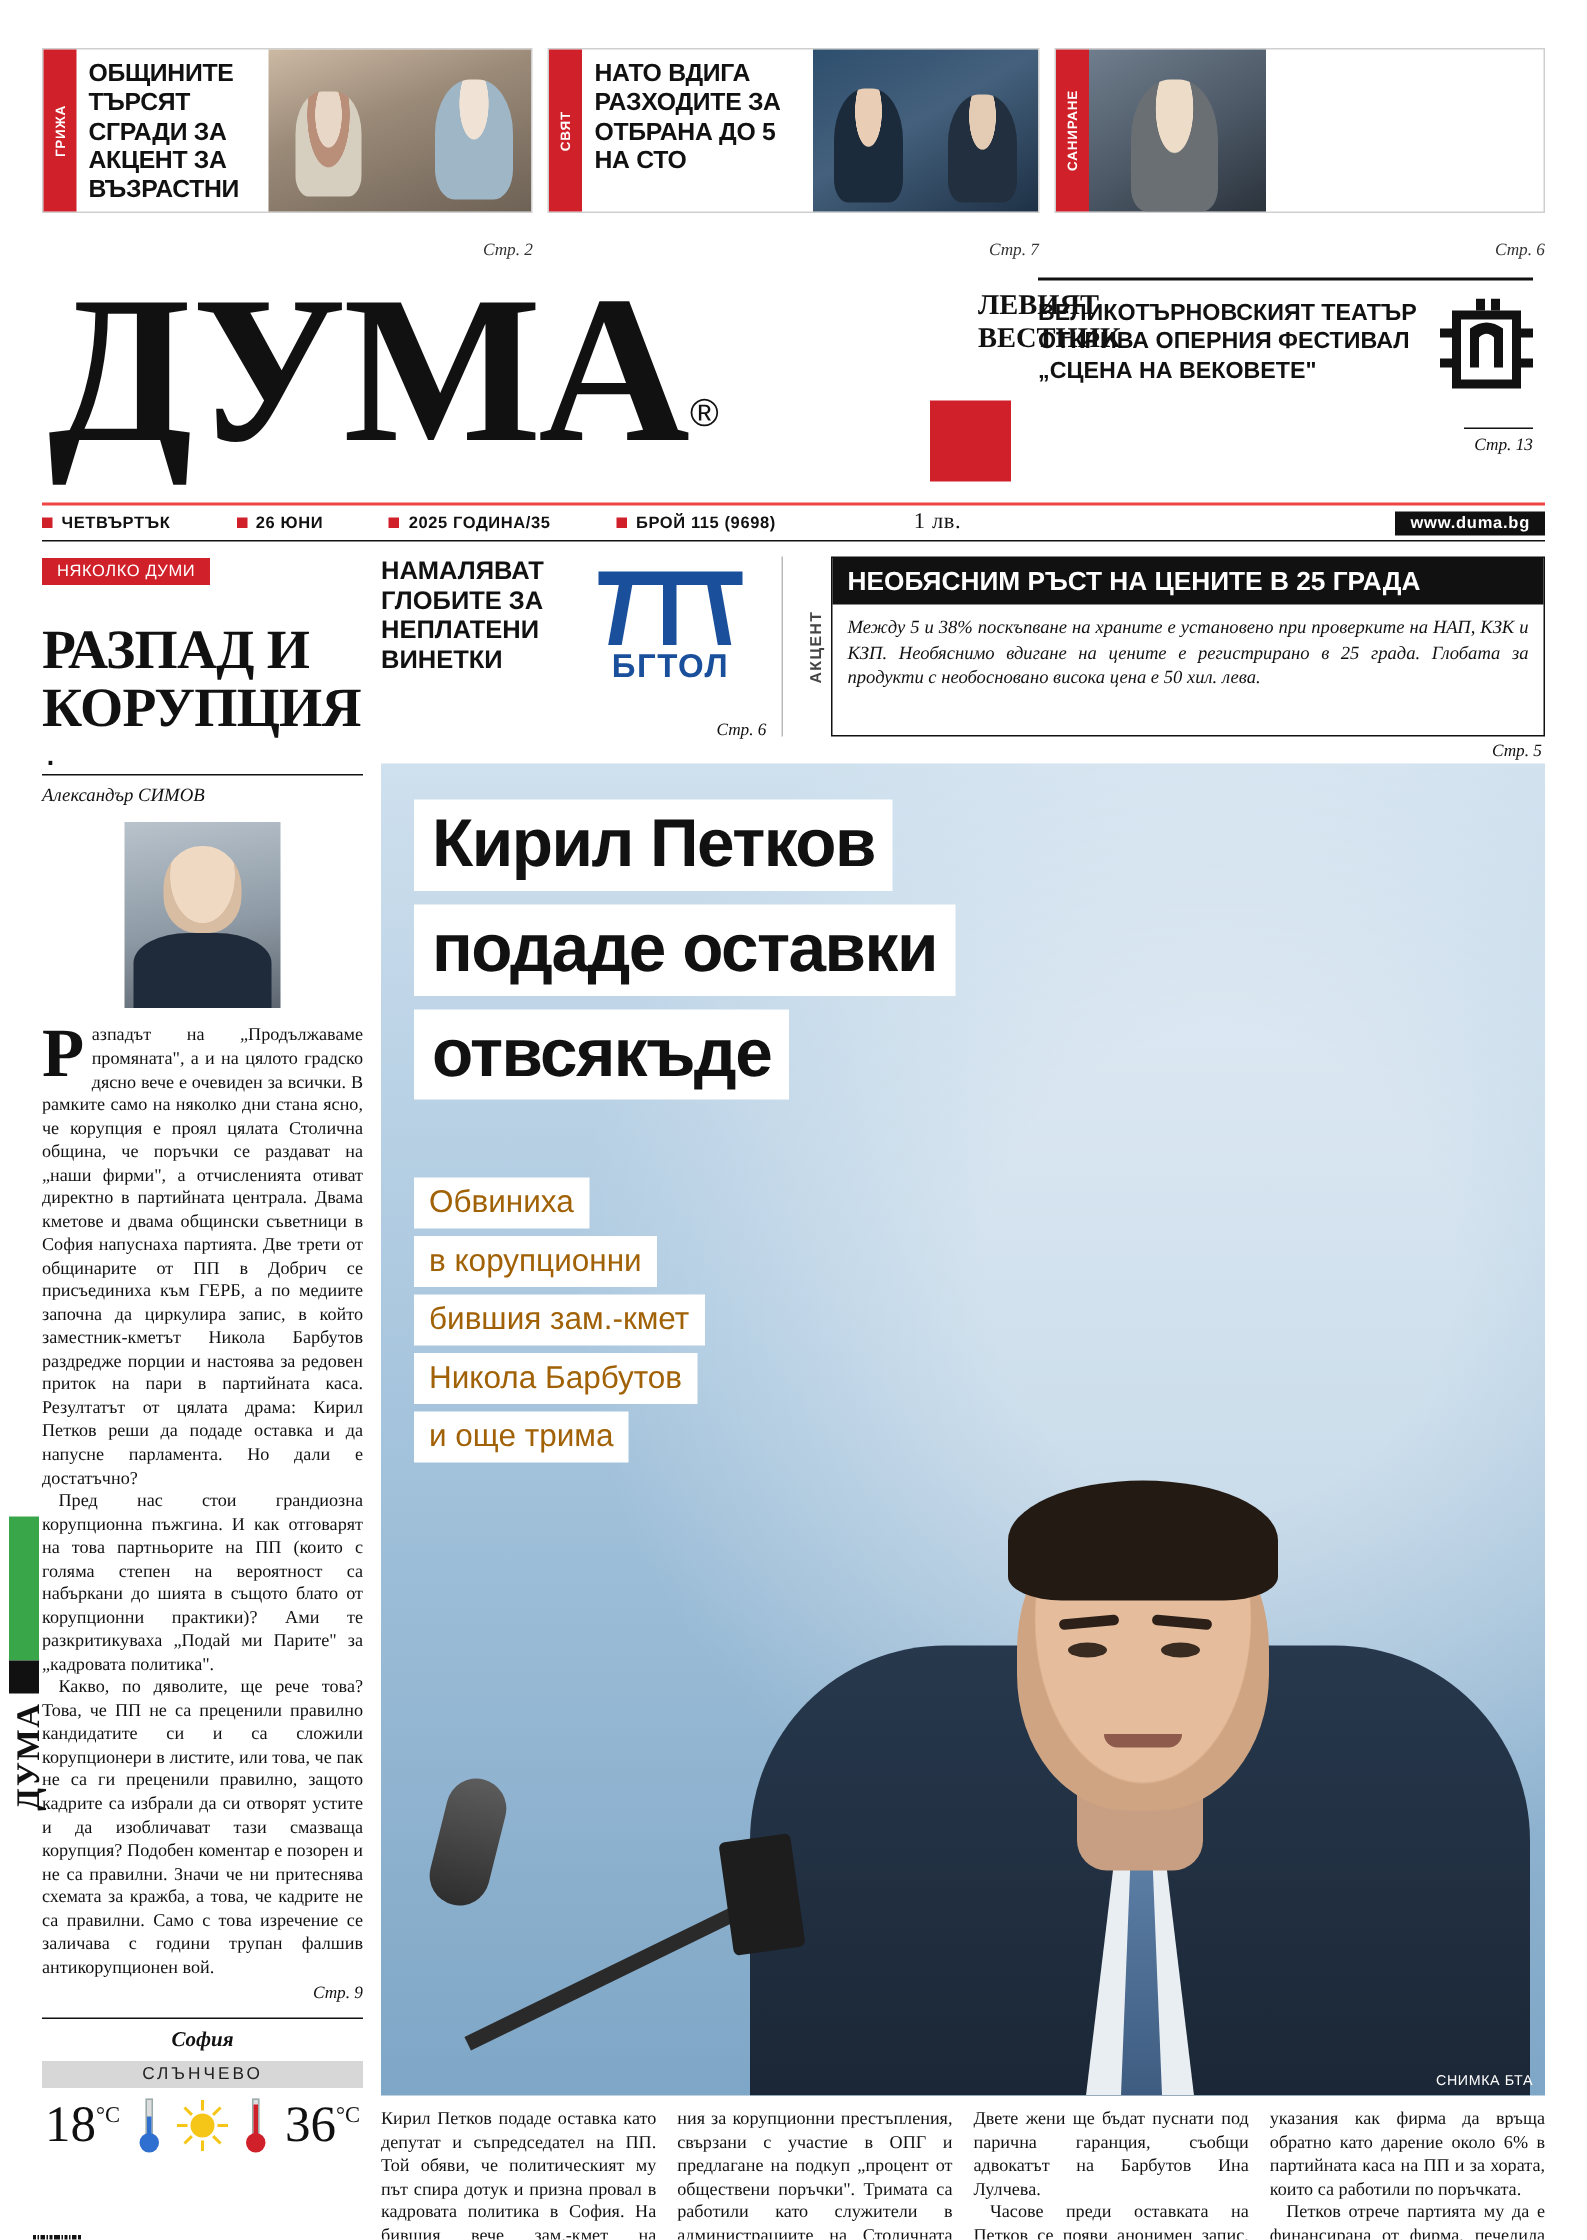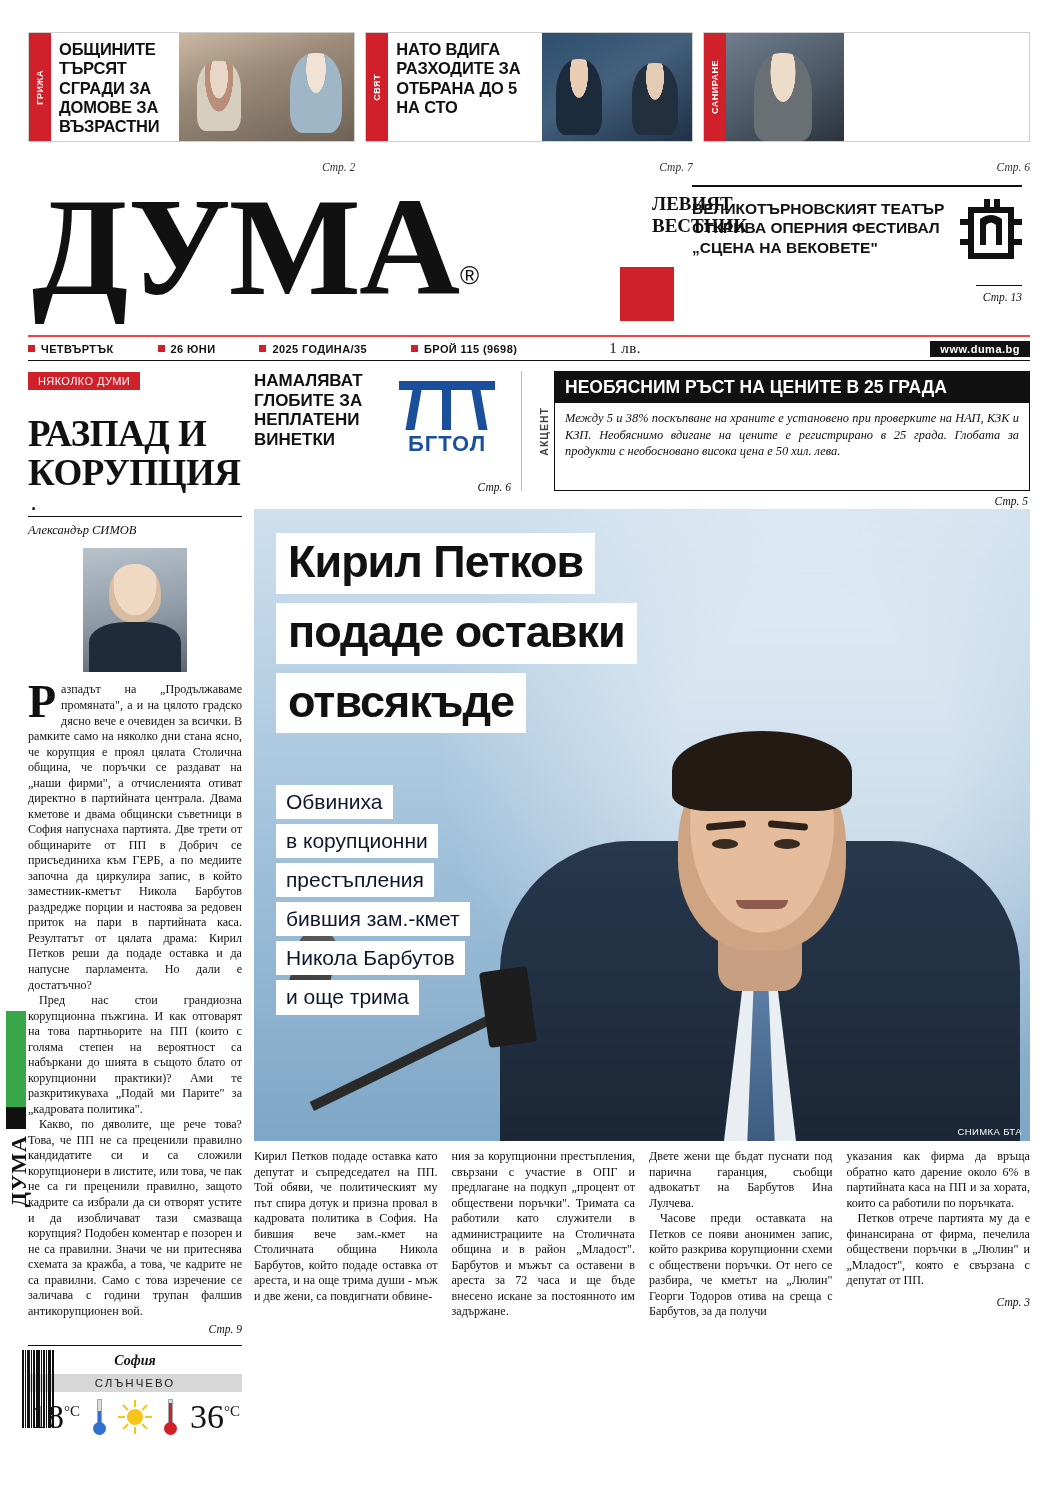--- a/index.html
+++ b/index.html
@@ -485,7 +485,7 @@
       <div class="tag">
           <span>ГРИЖА</span>
         </div>
-      <div class="headline">ОБЩИНИТЕ ТЪРСЯТ СГРАДИ ЗА ДОМОВЕ ЗА ВЪЗРАСТНИ</div>
+      <div class="headline">ОБЩИНИТЕ ТЪРСЯТ СГРАДИ ЗА АКЦЕНТ ЗА ВЪЗРАСТНИ</div>
       <div class="photo"></div>
     </div>
     <div class="teaser t2">

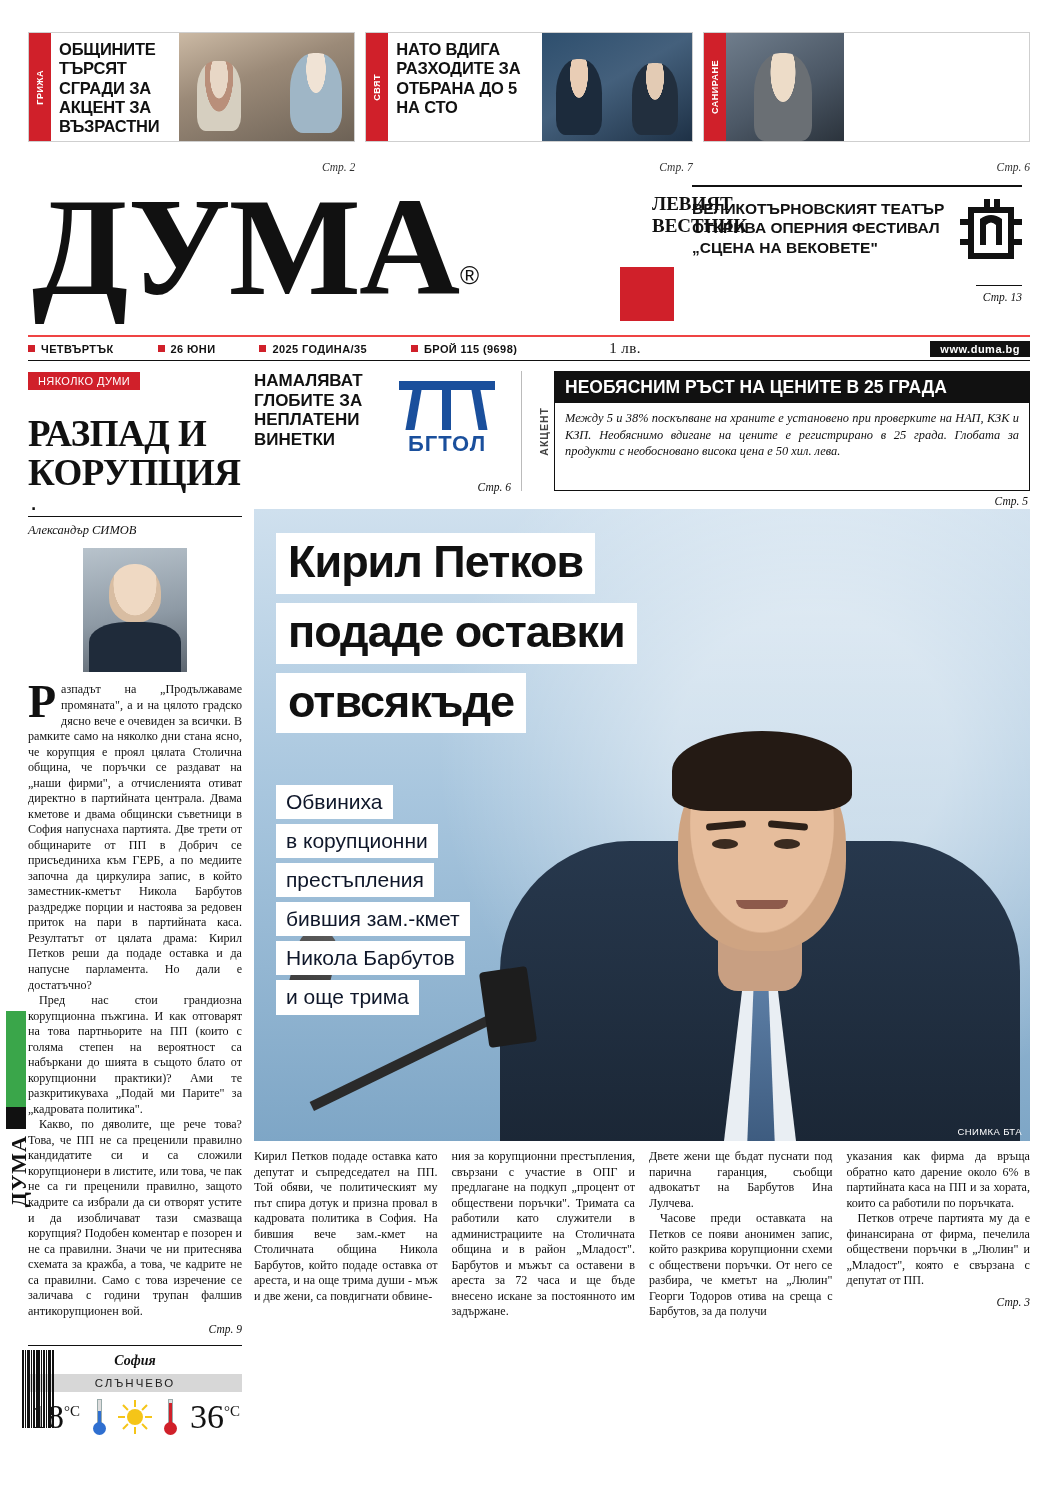--- a/index.html
+++ b/index.html
@@ -368,7 +368,7 @@
   
   .hero {
     margin-top: 18px;
-    height: 632px;
+    height: 888px;
     position: relative;
     background: linear-gradient(180deg,#cfe0ee 0%,#a8c6de 45%,#7ea6c6 100%);
     overflow: hidden;

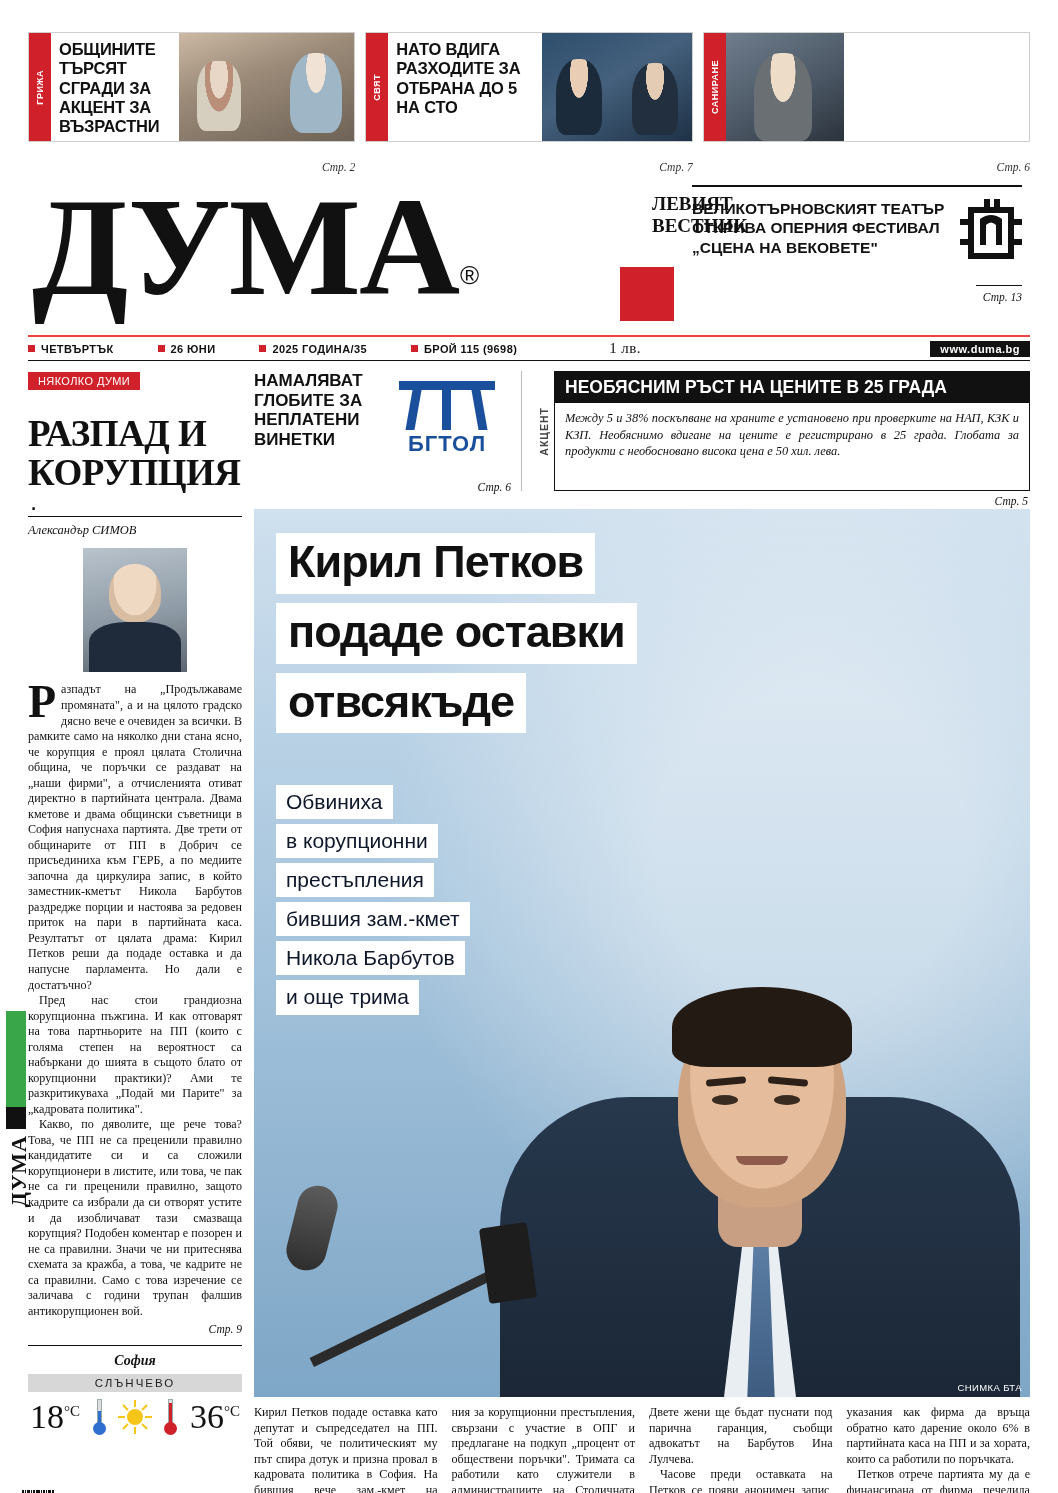--- a/index.html
+++ b/index.html
@@ -457,7 +457,7 @@
     line-height: 1.1;
     padding: 5px 10px 6px;
     margin-bottom: 5px;
-    color: #0f172a;
+    color: #a16207;
   }
   .photocredit {
     position:absolute; right: 8px; bottom: 4px;

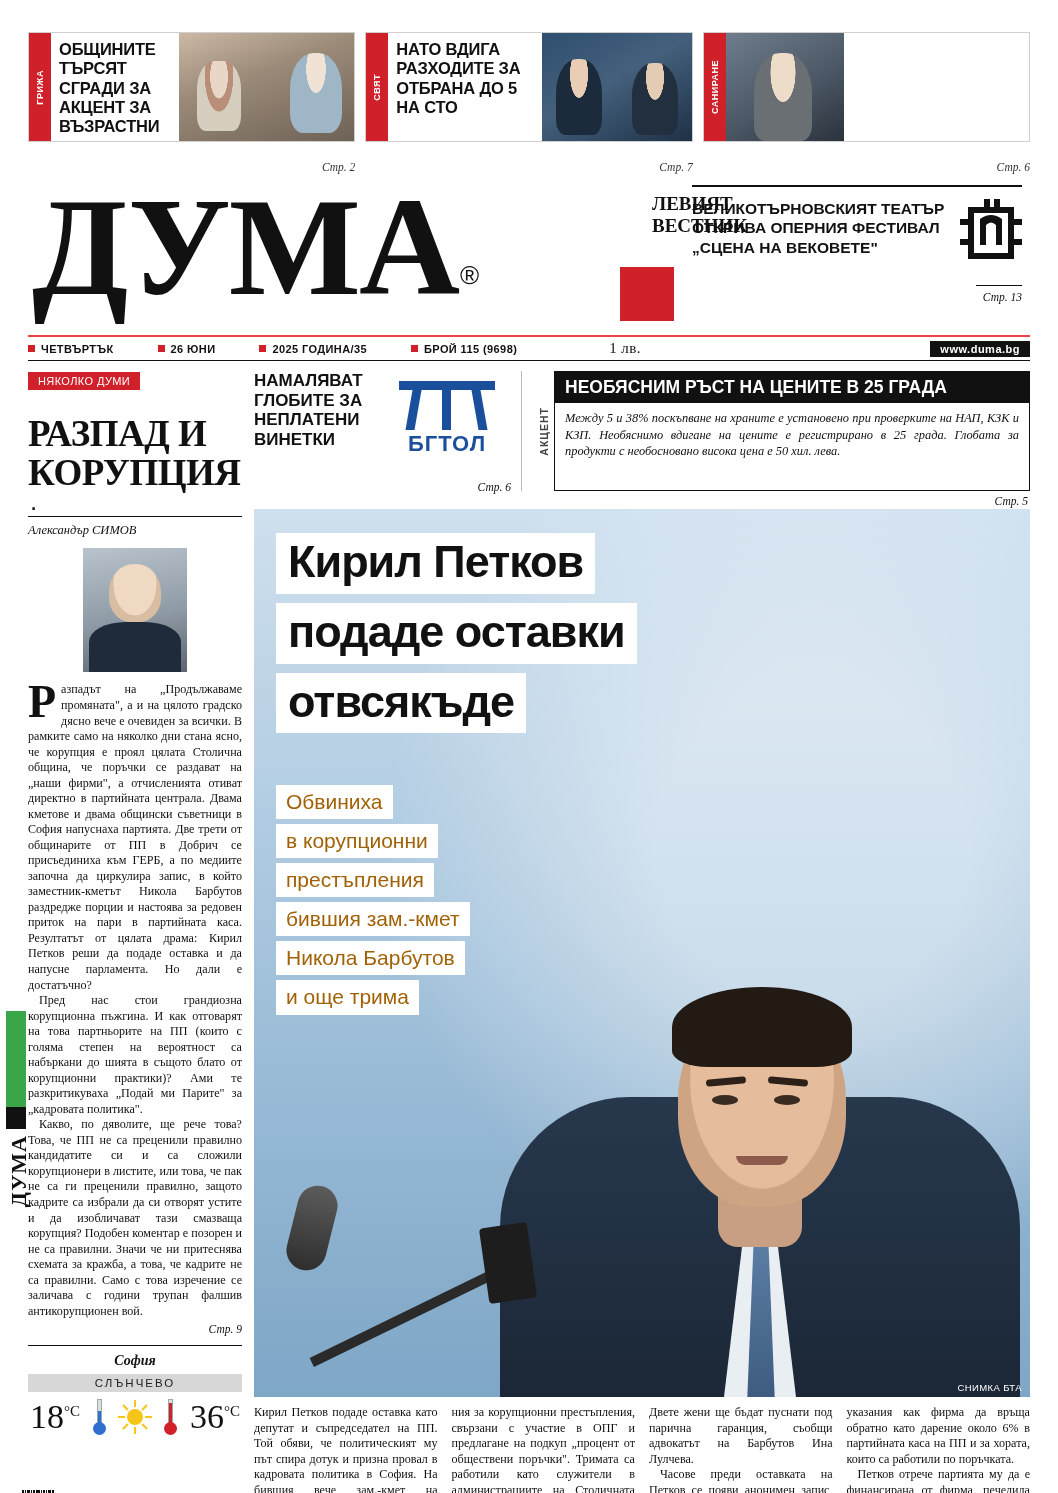--- a/index.html
+++ b/index.html
@@ -681,7 +681,6 @@
         <div class="sub-lines">
           <div><span class="sl">Обвиниха</span></div>
           <div><span class="sl">в корупционни</span></div>
-          <div><span class="sl">престъпления</span></div>
           <div><span class="sl">бившия зам.-кмет</span></div>
           <div><span class="sl">Никола Барбутов</span></div>
           <div><span class="sl">и още трима</span></div>

